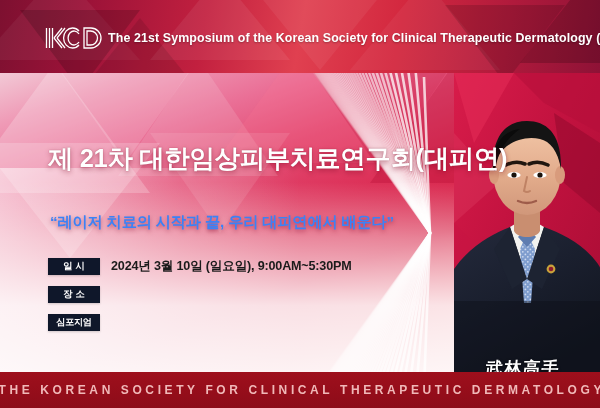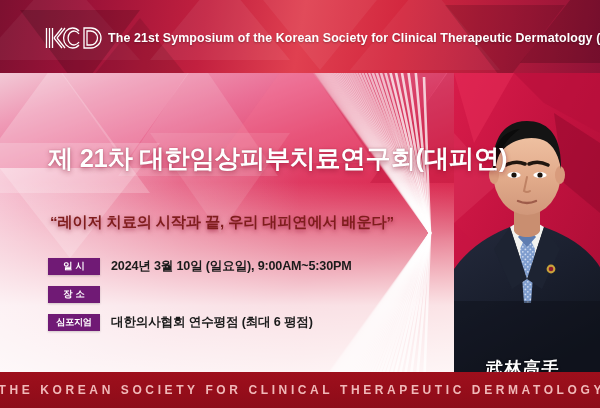--- a/index.html
+++ b/index.html
@@ -89,7 +89,7 @@
   }
   .subtitle{
     position:absolute;left:50px;top:212px;z-index:8;
-    color:#7f1d1d;font-weight:bold;
+    color:#3b82f6;font-weight:bold;
     font-size:15.2px;letter-spacing:-.01em;white-space:nowrap;
     text-shadow:0 2px 4px rgba(130,0,35,.5);
   }

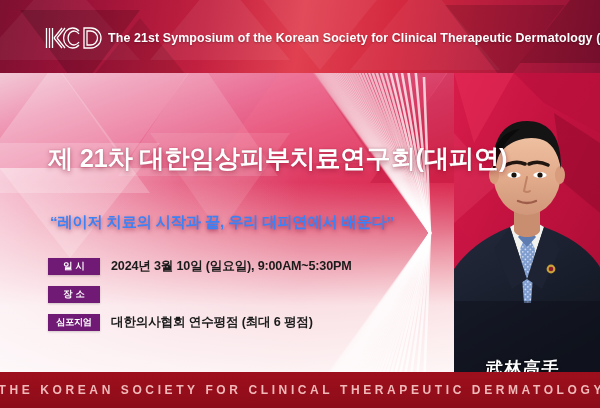--- a/index.html
+++ b/index.html
@@ -99,7 +99,7 @@
   .info-row{display:flex;align-items:center;height:21px;margin-bottom:7px;}
   .badge{
     width:52px;height:17px;
-    background:#701a75;
+    background:#0f172a;
     color:#ffffff;
     font-size:9.3px;font-weight:bold;
     display:flex;align-items:center;justify-content:center;

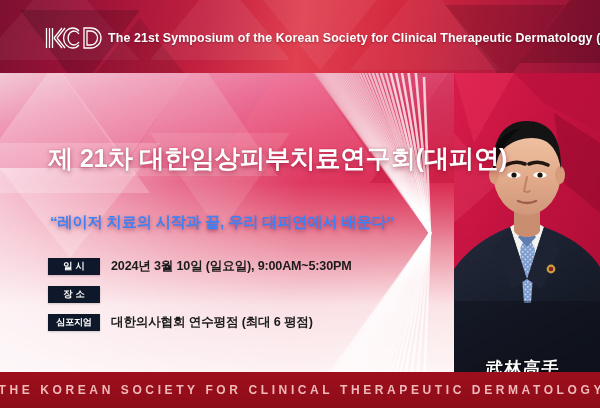--- a/index.html
+++ b/index.html
@@ -363,7 +363,6 @@
 
     <div class="info-row">
       <div class="badge wide">심포지엄</div>
-      <div class="info-text">대한의사협회 연수평점 (최대 6 평점)</div>
     </div>
 
   </div>

